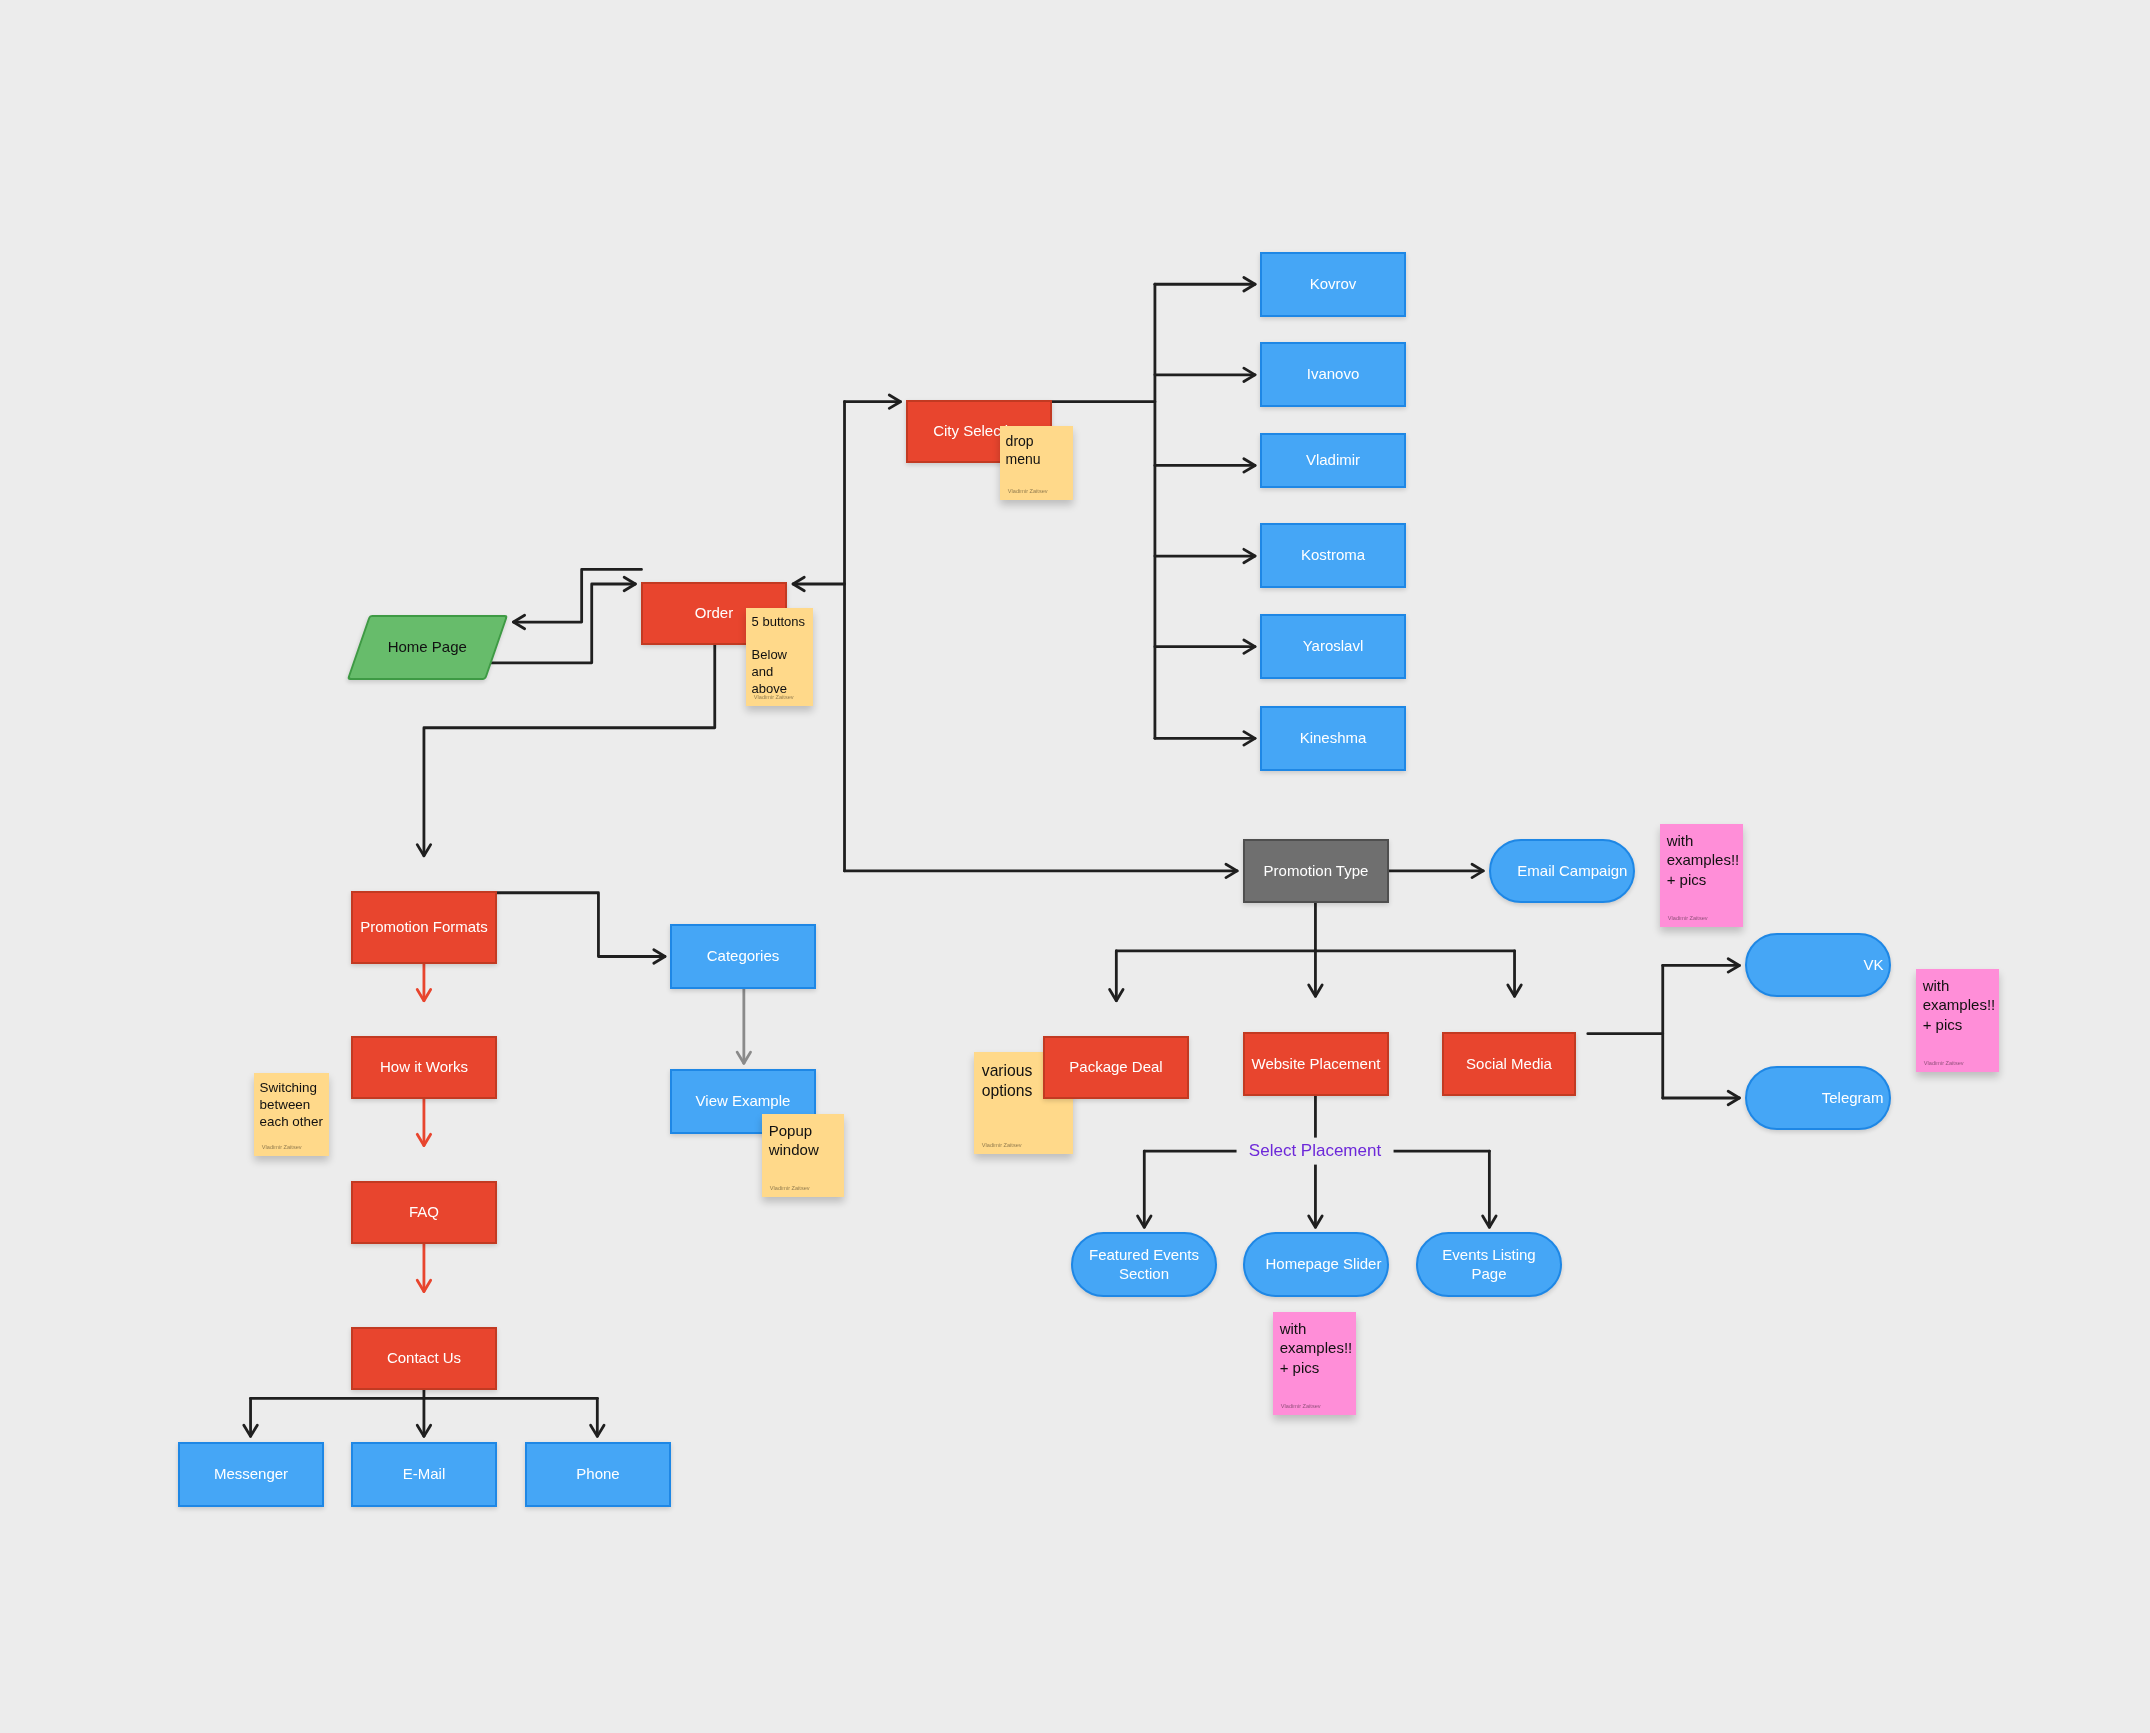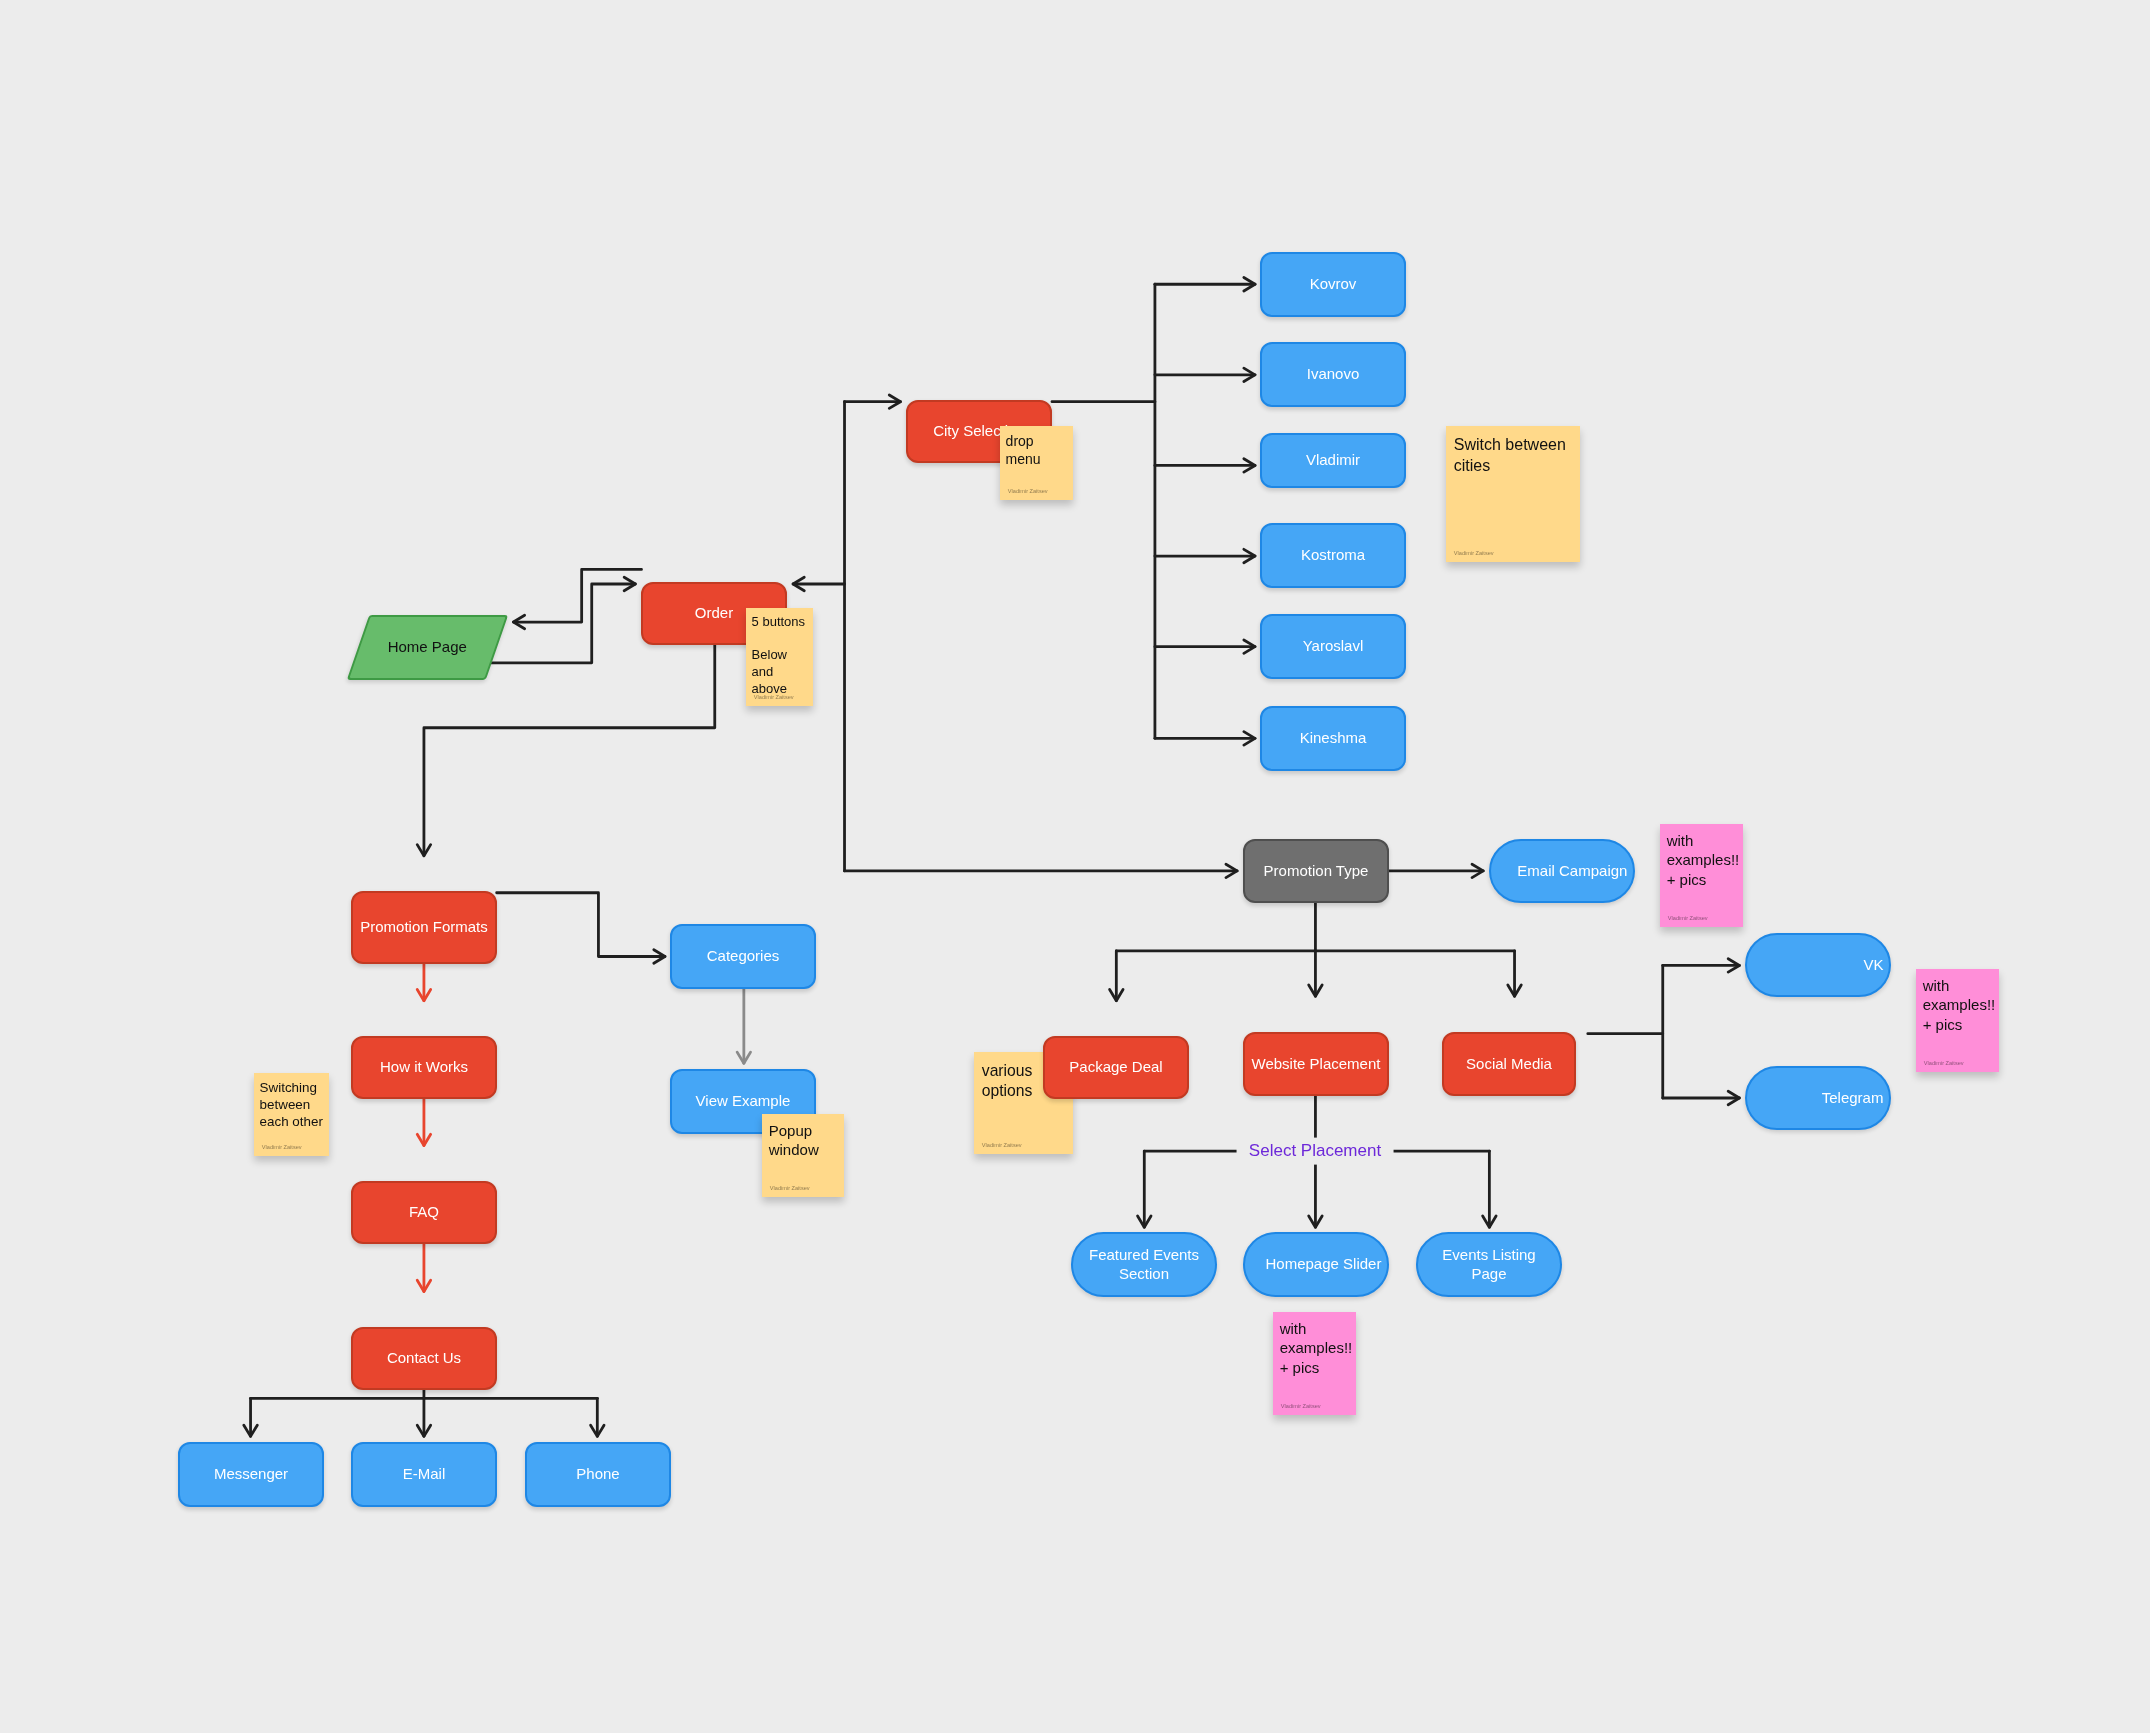--- a/index.html
+++ b/index.html
@@ -9,7 +9,7 @@
   .node{position:absolute;z-index:2;display:flex;align-items:center;justify-content:center;
         text-align:center;box-sizing:border-box;box-shadow:0 2.2px 4.5px rgba(0,0,0,0.15);}
   .node .node-label{font-size:15px;line-height:1.25;color:#fff;padding:0 5.6px;}
-  .rect{border-radius:12px;text-align:right;}
+  .rect{border-radius:0;text-align:right;}
   .pill{border-radius:39px;justify-content:flex-end;}
   .red{background:#E8452E;border:2.2px solid #C23A22;margin-top:30px;}
   .blue{background:#45A6F6;border:2.2px solid #1E87E5;}

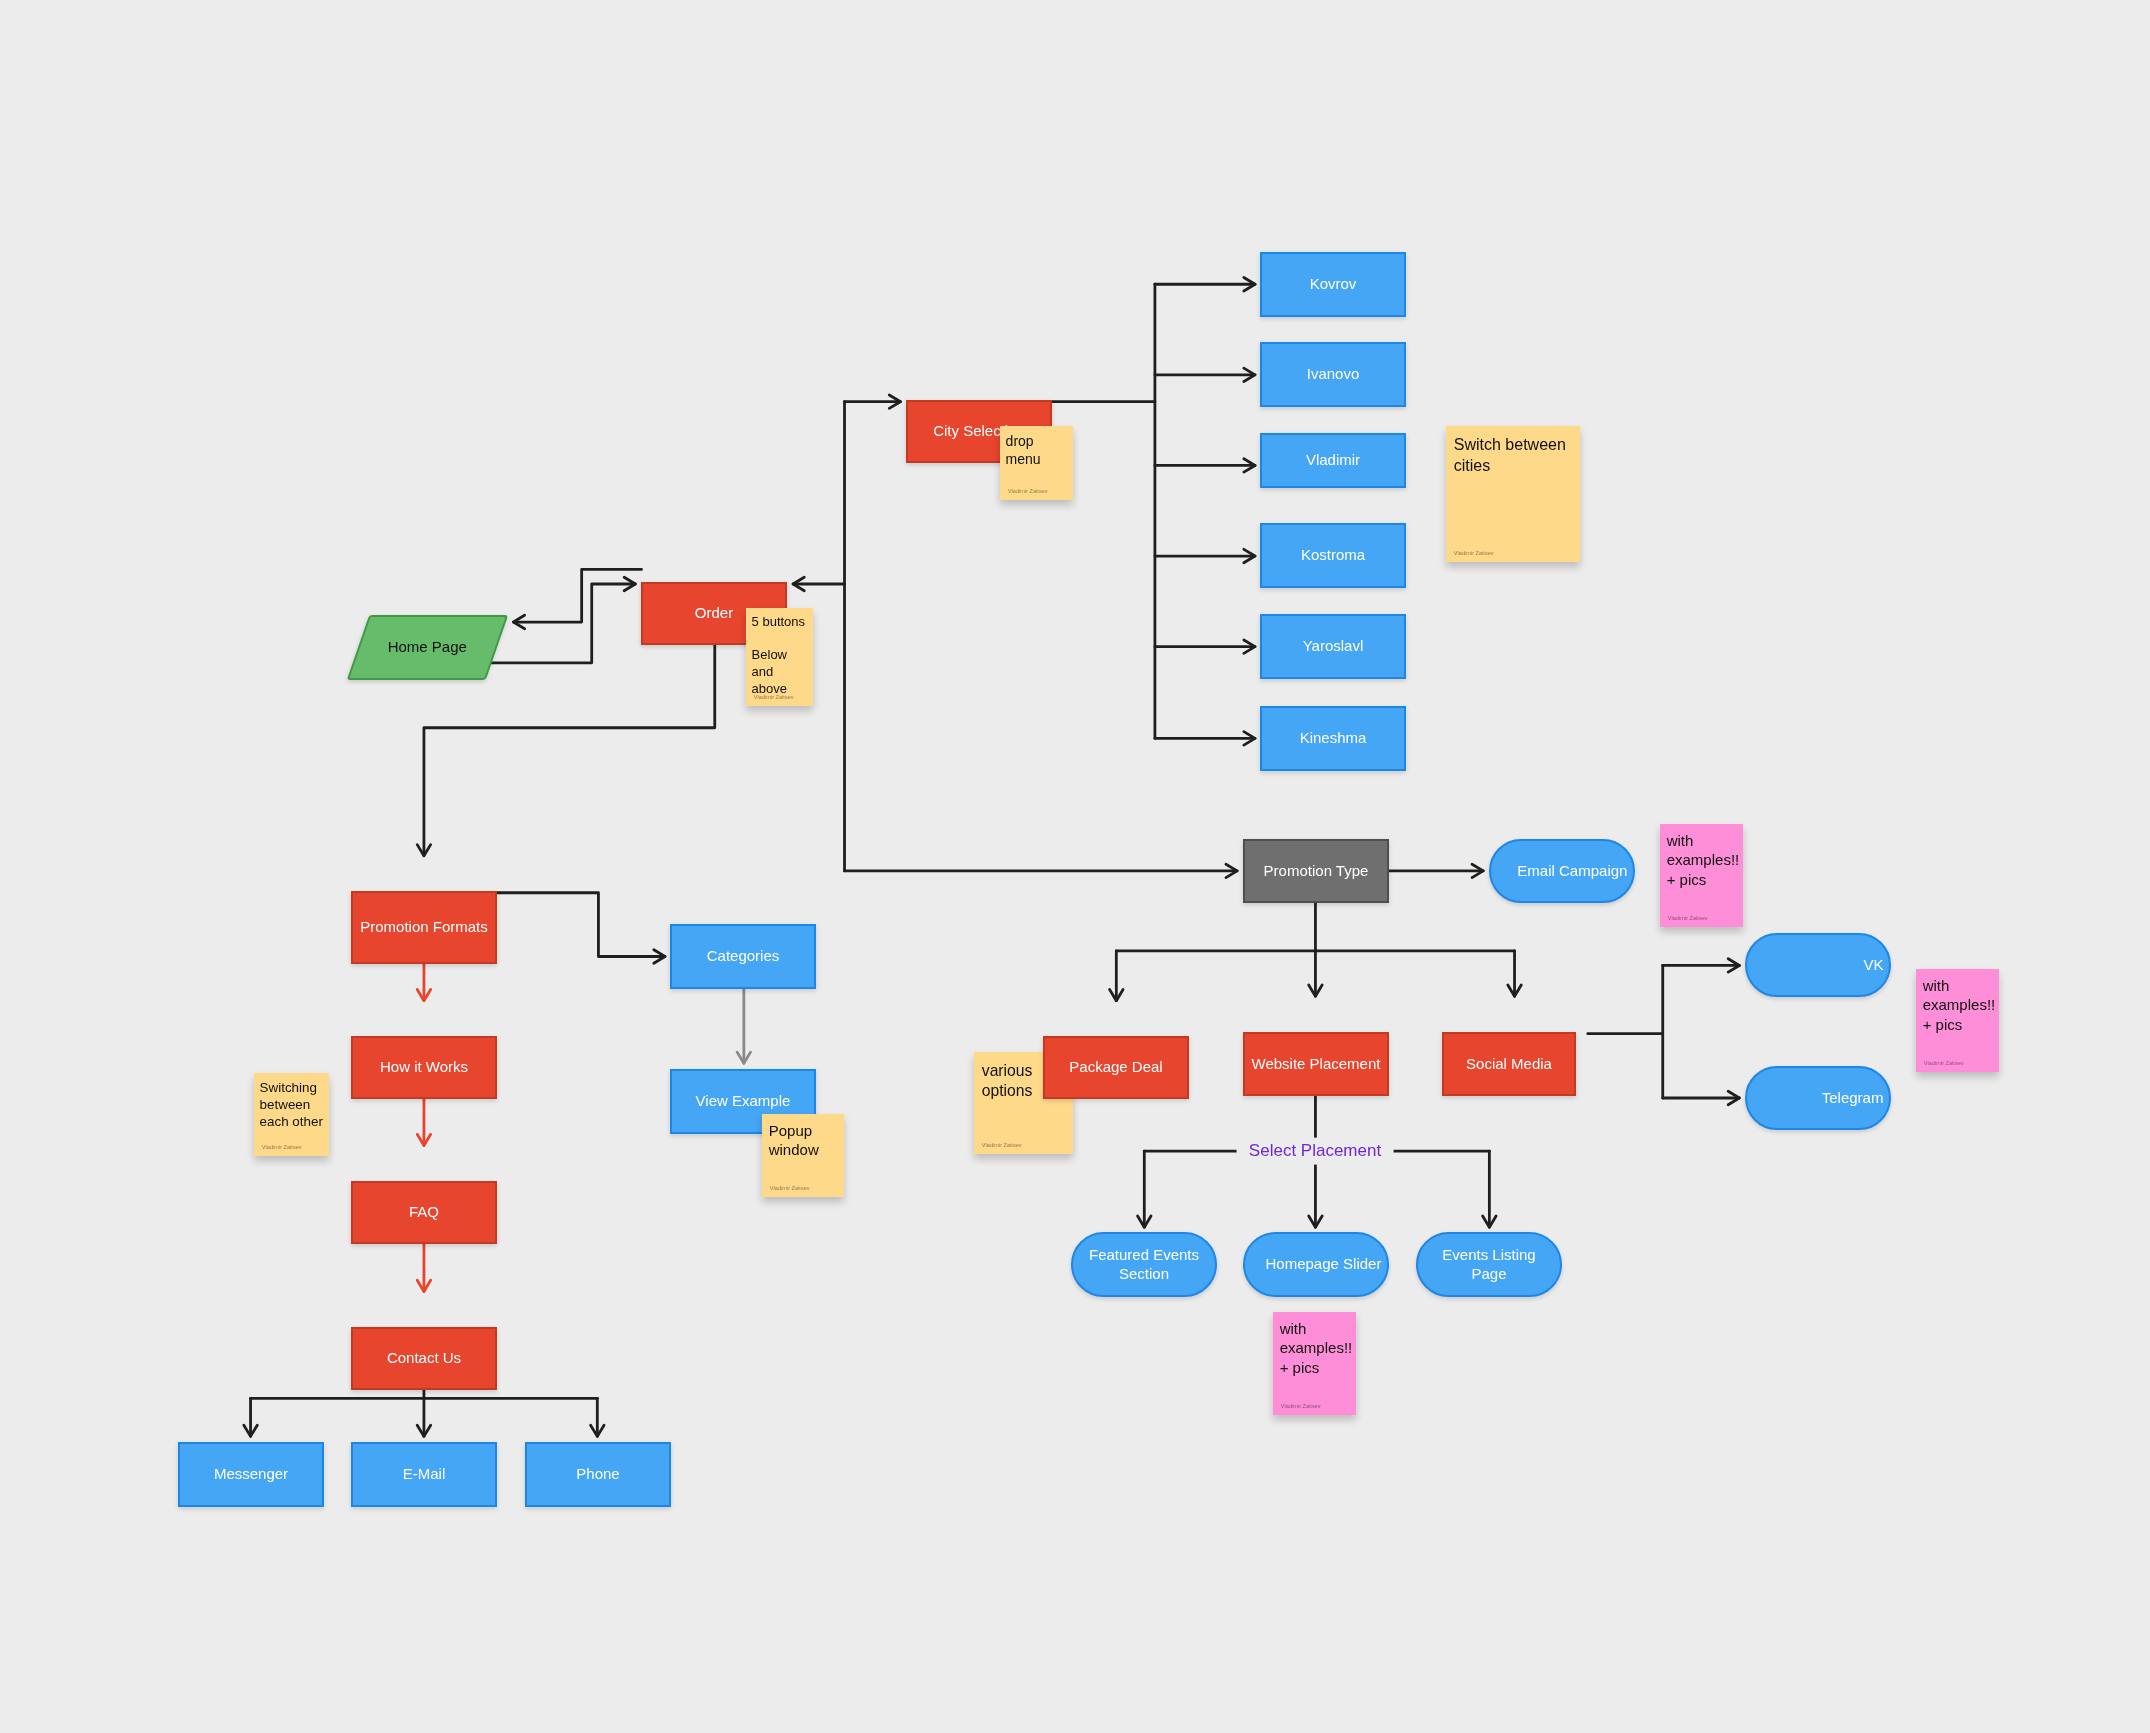--- a/index.html
+++ b/index.html
@@ -199,10 +199,6 @@
     <span class="sticky-author">Vladimir Zaitsev</span>
   </div>
 
-  <div class="sticky yellow" style="left:1446px;top:426px;width:134px;height:136px">
-    <span class="sticky-text" style="font-size:16px">Switch between cities</span>
-    <span class="sticky-author">Vladimir Zaitsev</span>
-  </div>
 
   <div class="sticky yellow" style="left:746px;top:608px;width:67px;height:98px;padding:5.6px 5.6px">
     <span class="sticky-text" style="font-size:13px">5 buttons

